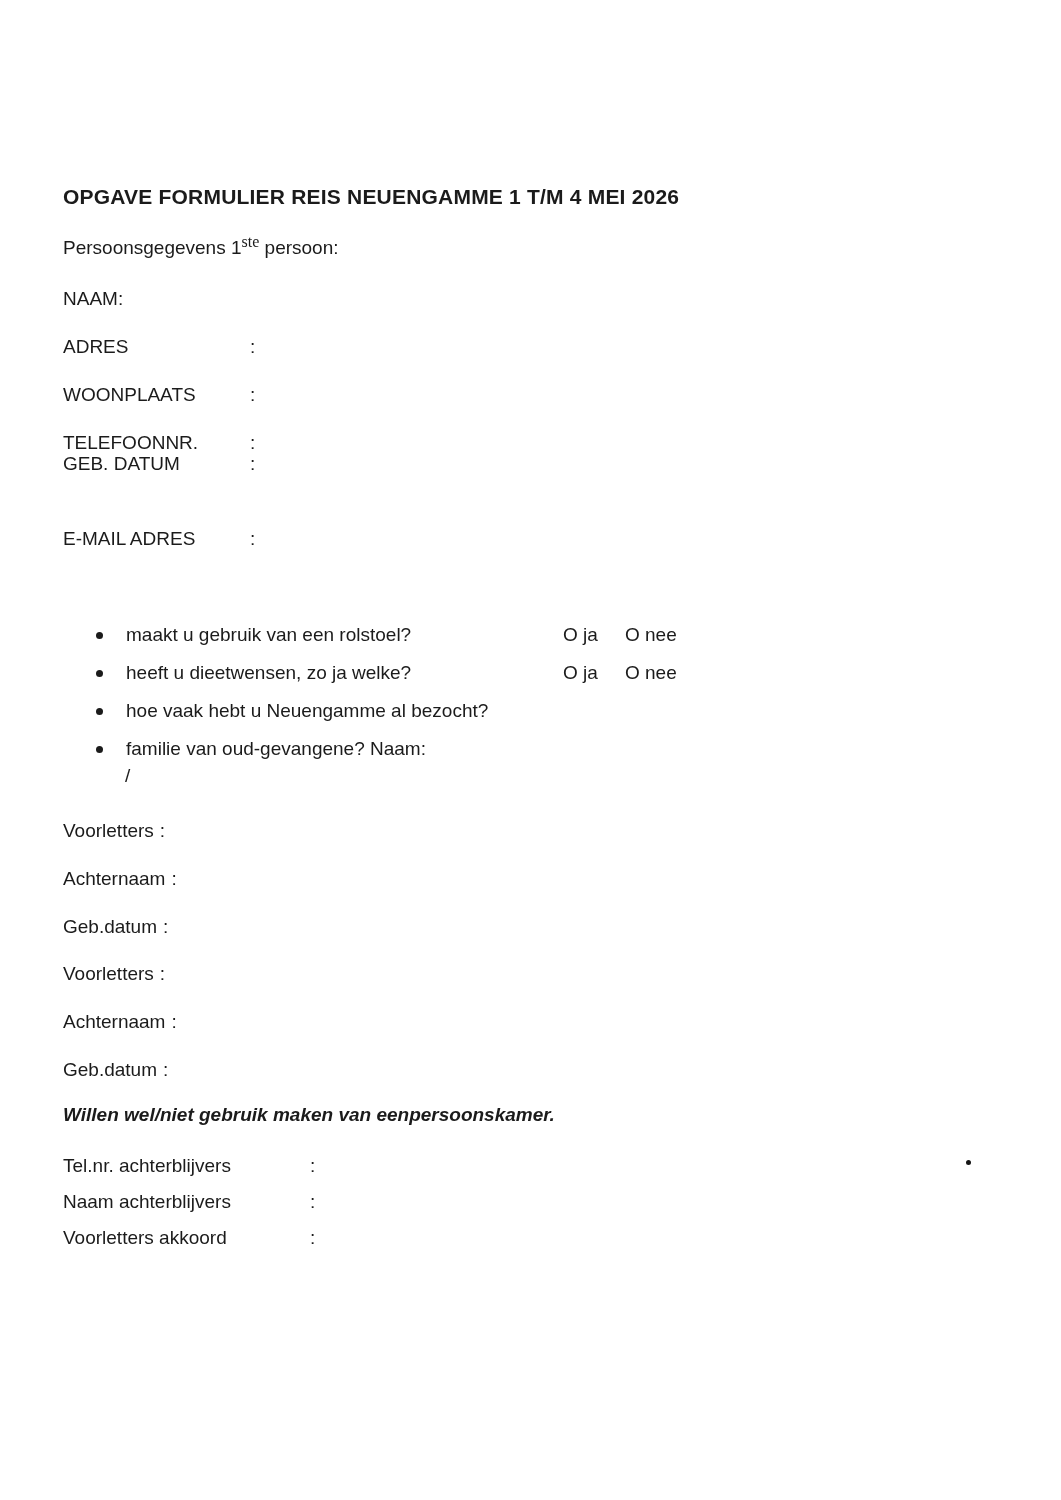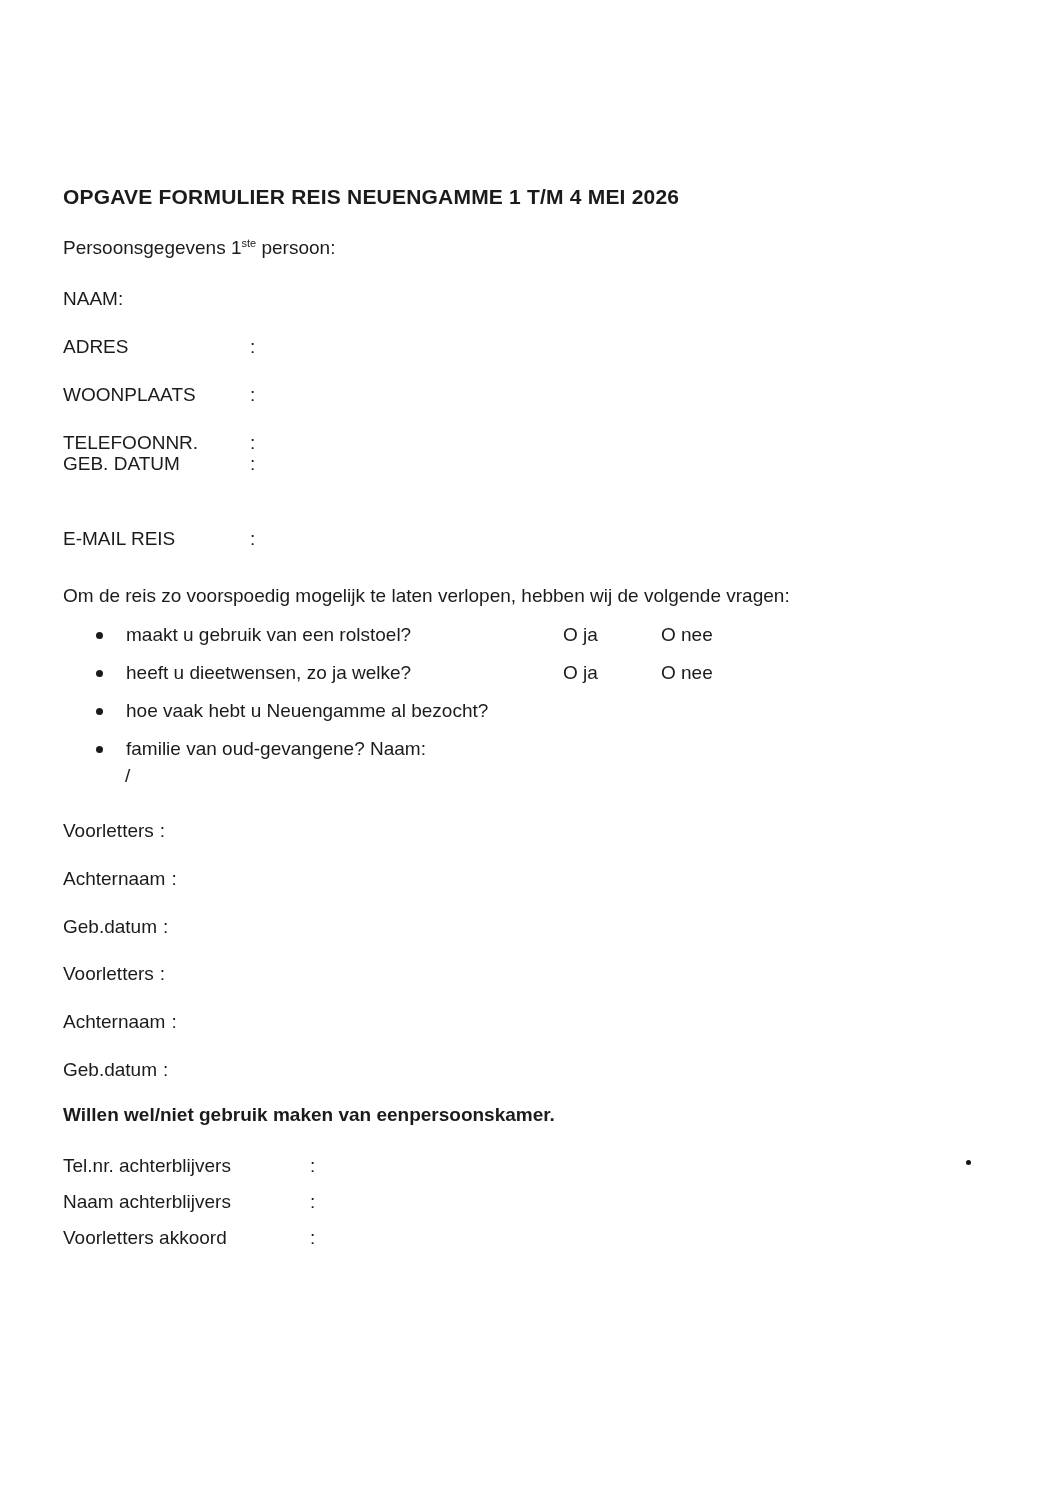--- a/index.html
+++ b/index.html
@@ -31,9 +31,10 @@
     letter-spacing: 0.2px;
   }
   sup.sp {
-    font-size: 11px;
+    font-size: 16px;
     vertical-align: super;
     line-height: 0;
+    font-family: Liberation Serif, serif;
   }
   
   .field-row .flabel {

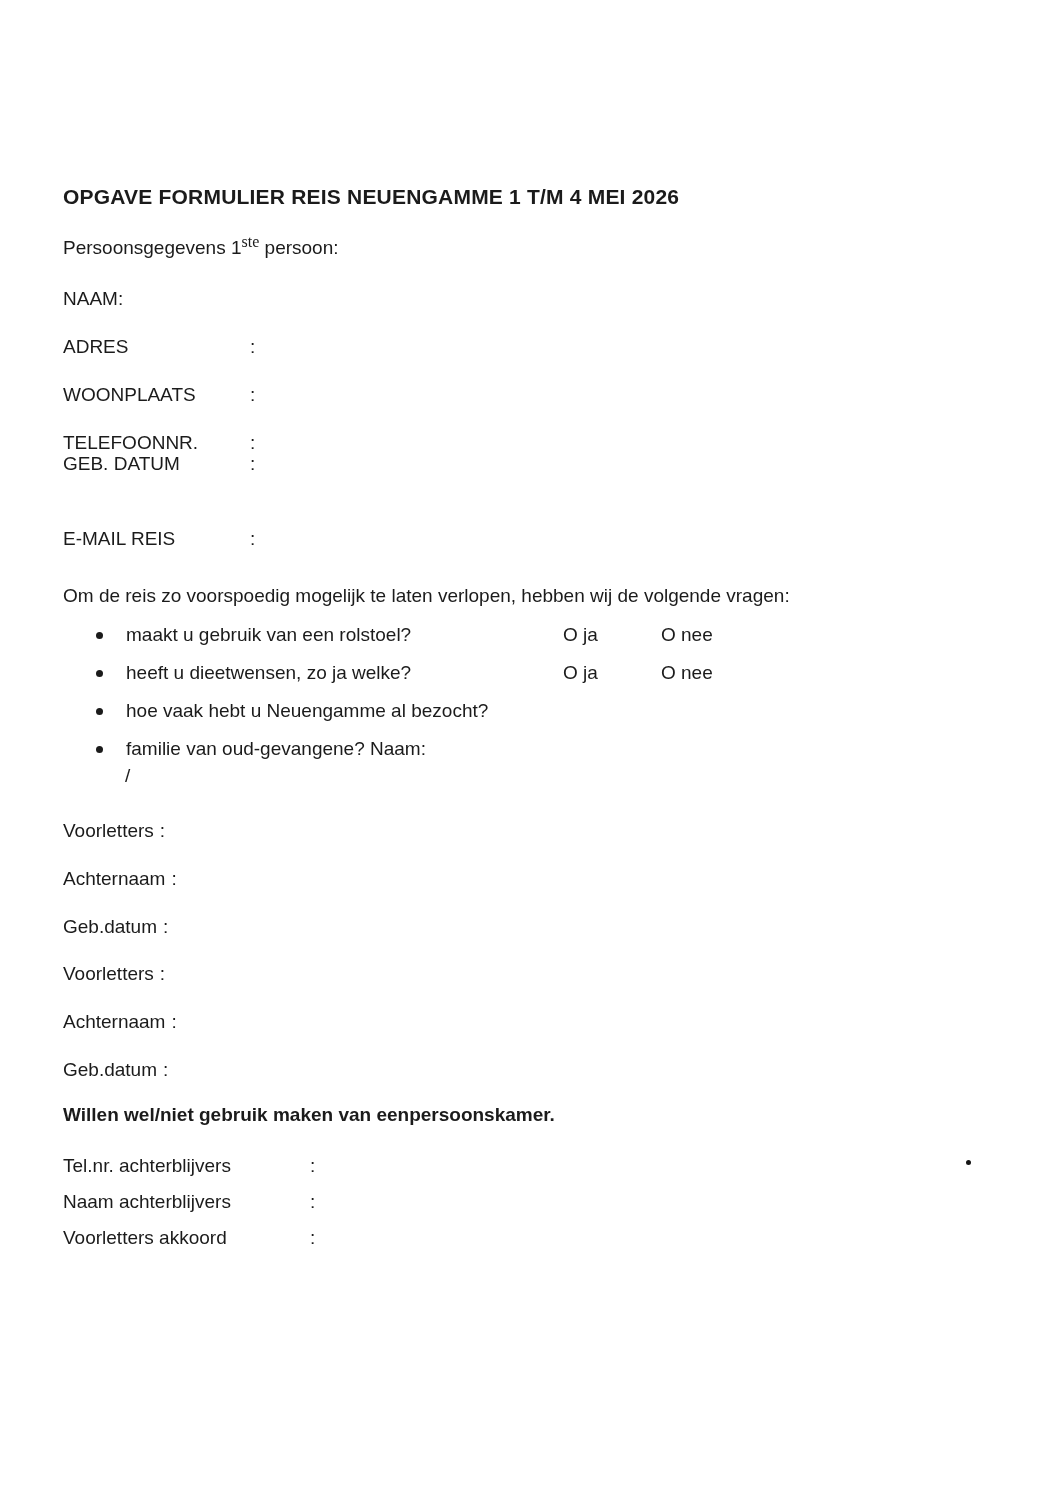--- a/index.html
+++ b/index.html
@@ -114,7 +114,7 @@
 
   <div class="line field-row" style="top:452px"><span class="flabel">GEB. DATUM</span><span class="fcolon">:</span></div>
 
-  <div class="line field-row" style="top:527px"><span class="flabel">E-MAIL REIS</span><span class="fcolon">:</span></div>
+  <div class="line field-row" style="top:527px"><span class="flabel">E-MAIL ADRES</span><span class="fcolon">:</span></div>
 
   <div class="line" style="top:584px">Om de reis zo voorspoedig mogelijk te laten verlopen, hebben wij de volgende vragen:</div>
 

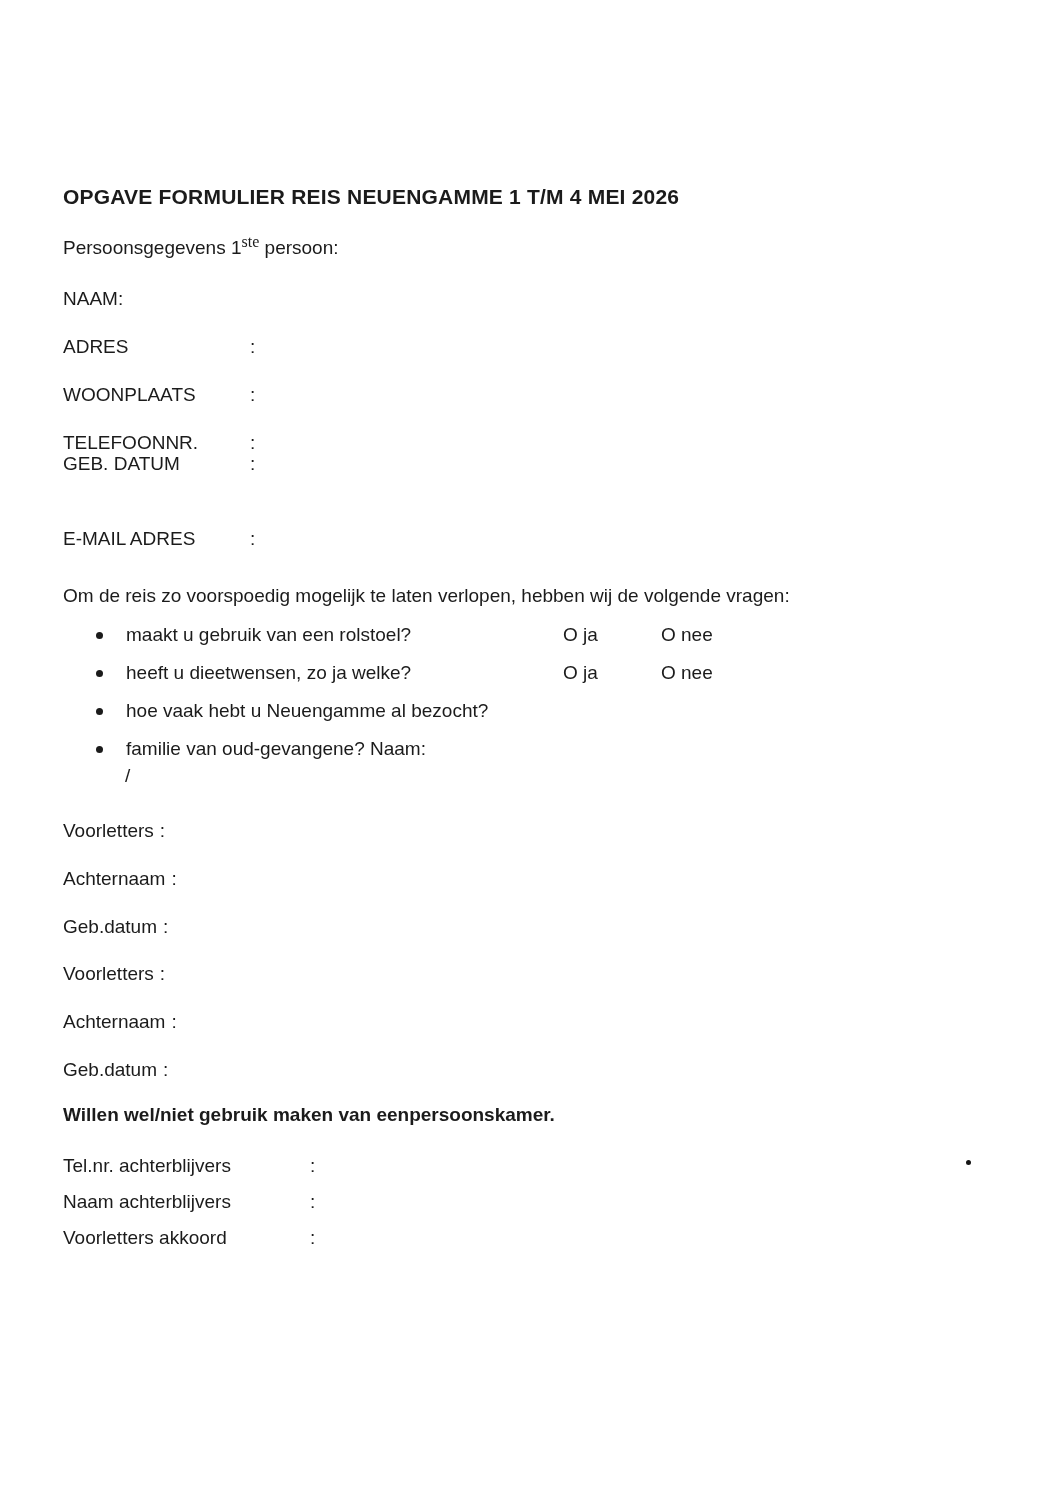--- a/index.html
+++ b/index.html
@@ -116,7 +116,6 @@
 
   <div class="line field-row" style="top:527px"><span class="flabel">E-MAIL ADRES</span><span class="fcolon">:</span></div>
 
-  <div class="line" style="top:584px">Om de reis zo voorspoedig mogelijk te laten verlopen, hebben wij de volgende vragen:</div>
 
   <div class="line bullet-row" style="top:623px">
     <span class="bdot"></span>

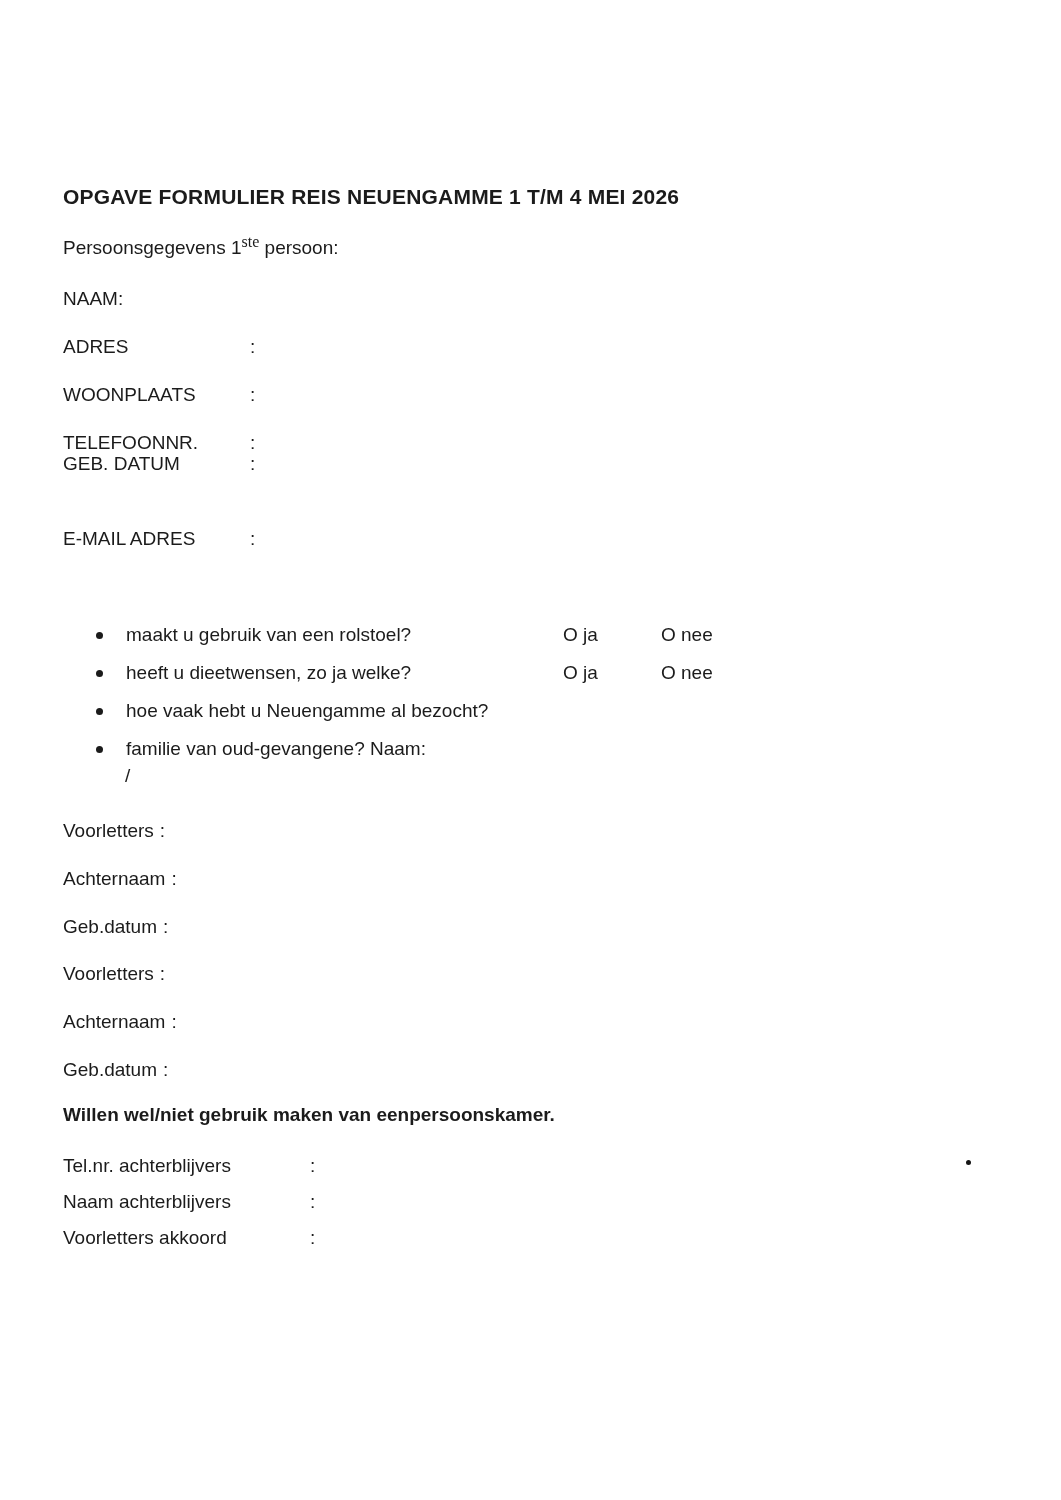--- a/index.html
+++ b/index.html
@@ -80,7 +80,6 @@
     position: absolute;
     left: 562px;
     top: 0;
-    margin-left: 36px;
   }
   .bold-note {
     font-weight: bold;

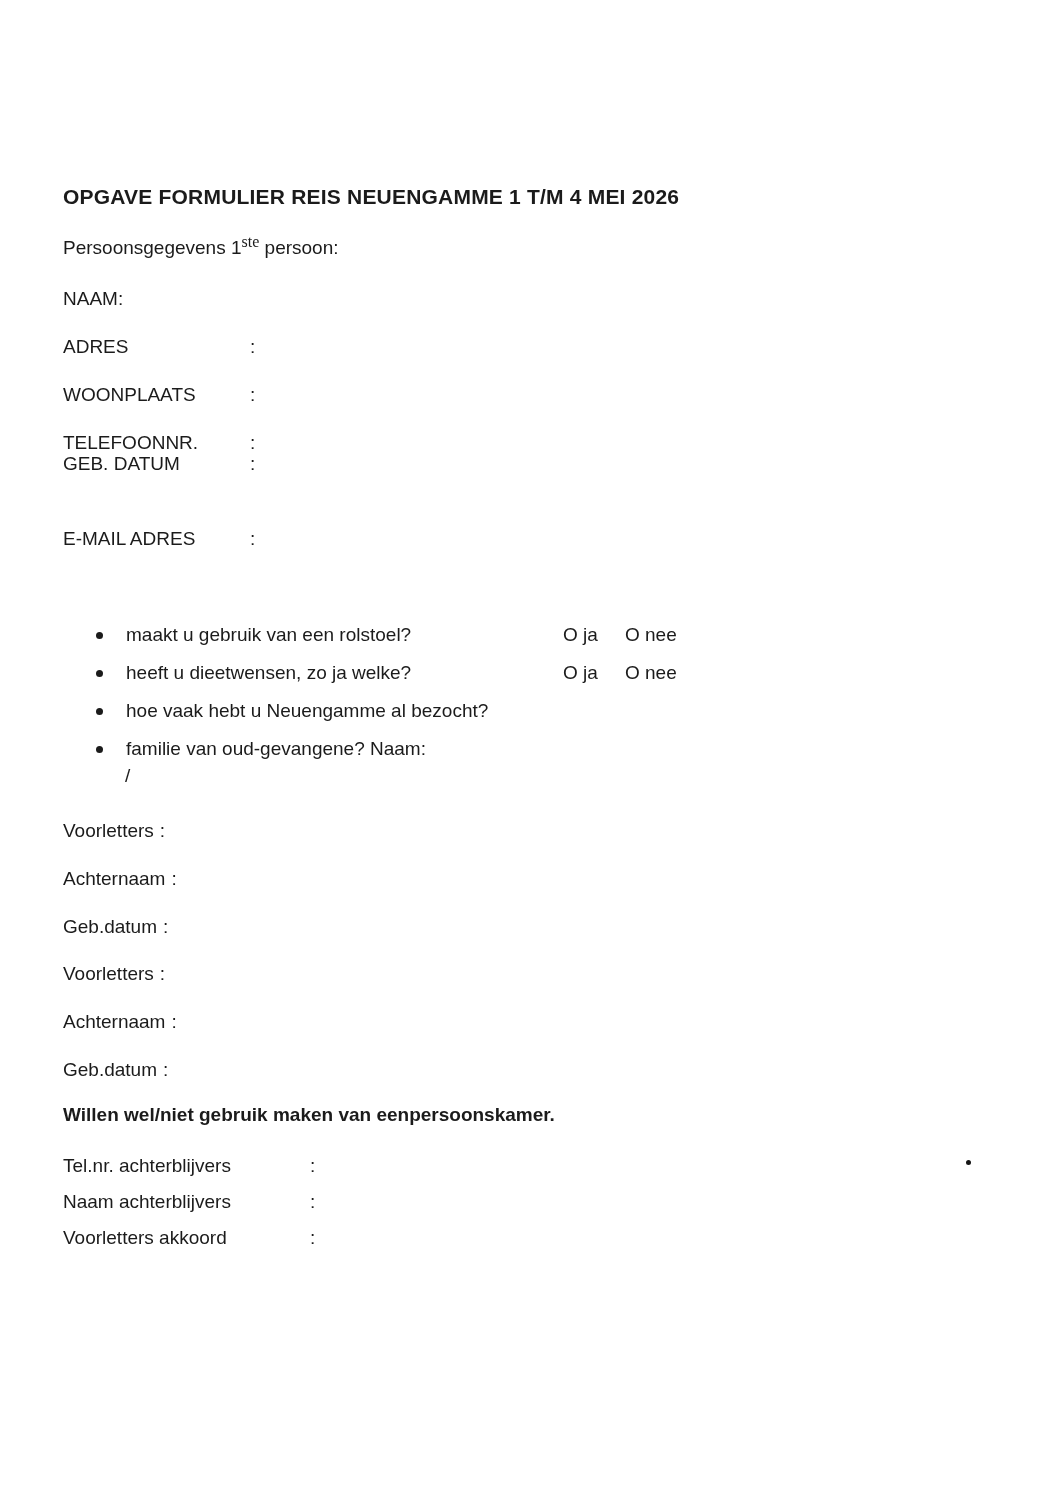--- a/index.html
+++ b/index.html
@@ -83,6 +83,7 @@
   }
   .bold-note {
     font-weight: bold;
+    font-style: italic;
   }
   .stray-dot {
     position: absolute;

